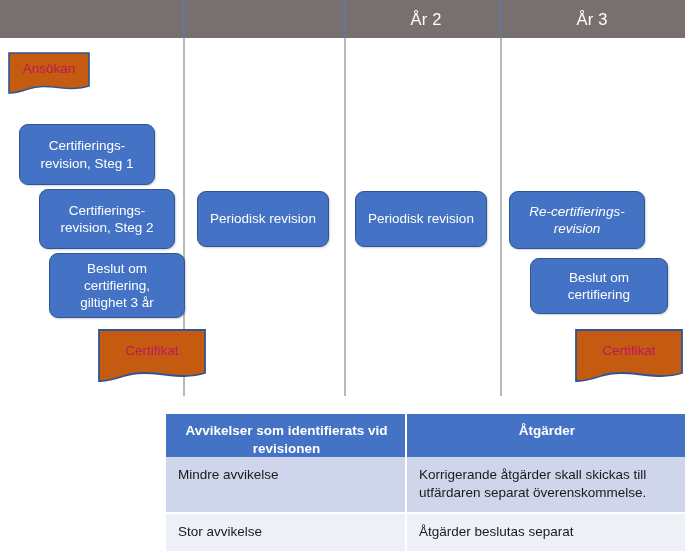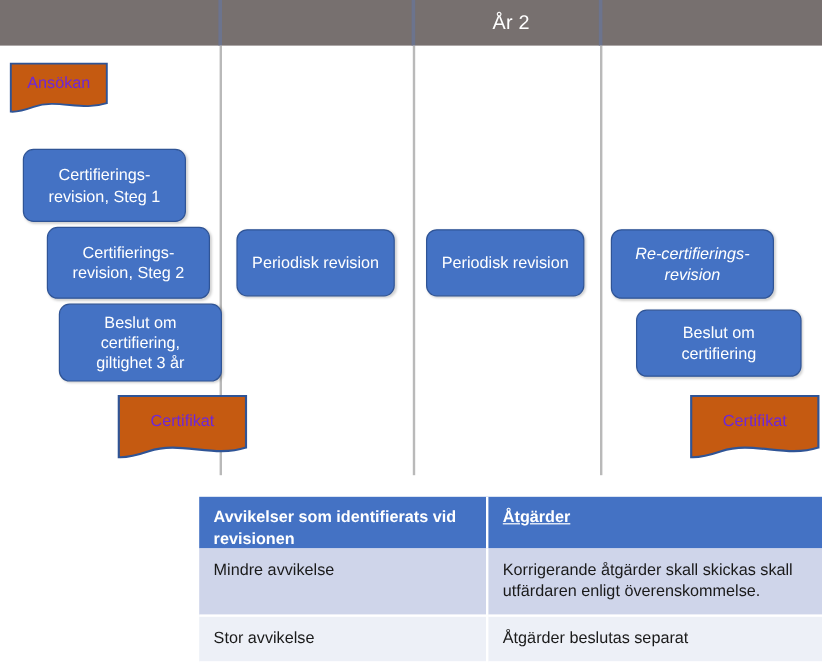--- a/index.html
+++ b/index.html
@@ -144,6 +144,7 @@
   <div class="header-sep" style="left:499px;"></div>
 
   <div class="header-cell" style="left:348px; width:156px;">År 2</div>
+  <div class="header-cell" style="left:499px; width:186px;">År 3</div>
 
   <div class="col-line" style="left:183px; top:38px; height:358px;"></div>
   <div class="col-line" style="left:344px; top:38px; height:358px;"></div>

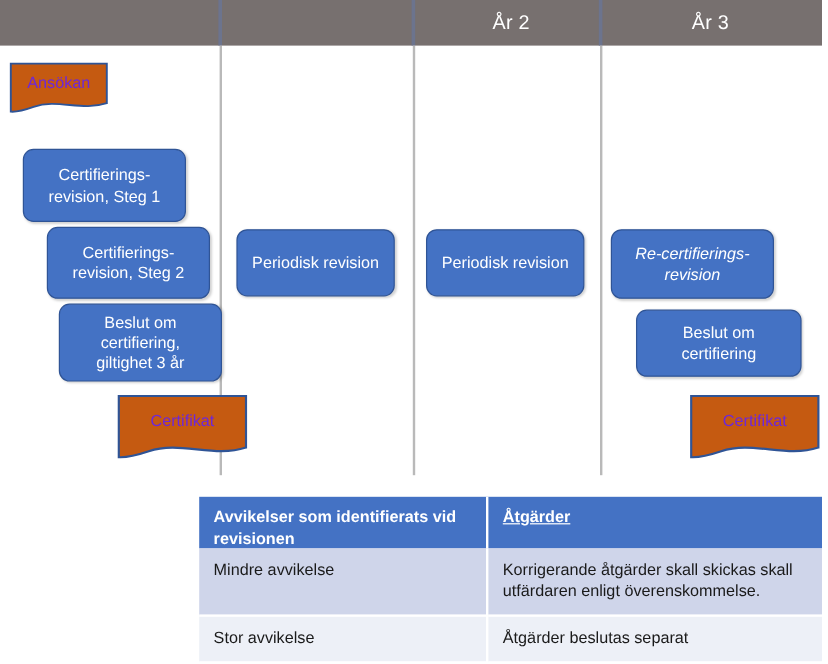--- a/index.html
+++ b/index.html
@@ -90,7 +90,7 @@
     display: flex;
     align-items: center;
     justify-content: center;
-    color: #6d28d9;
+    color: #be185d;
     font-size: 13.5px;
     text-align: center;
     pointer-events: none;

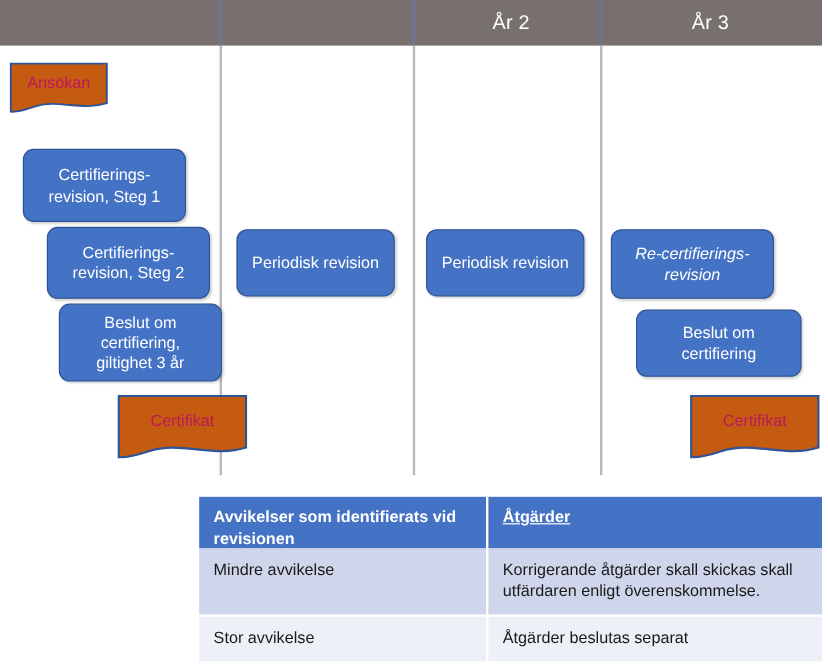--- a/index.html
+++ b/index.html
@@ -112,7 +112,7 @@
     background: #4472C4;
     color: #ffffff;
     font-weight: bold;
-    text-align: left;
+    text-align: center;
     vertical-align: top;
     padding: 8px 10px 0 12px;
     line-height: 1.3;

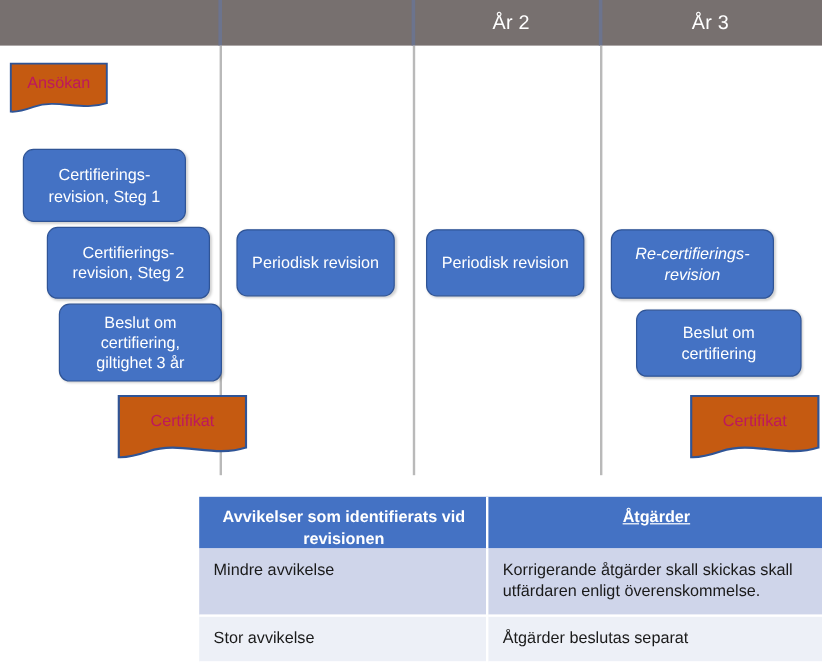--- a/index.html
+++ b/index.html
@@ -118,7 +118,7 @@
     line-height: 1.3;
     border-right: 2px solid #ffffff;
   }
-  .tbl th:last-child { border-right: none; text-decoration: underline; }
+  .tbl th:last-child { border-right: none; }
   .tbl td {
     vertical-align: top;
     text-align: left;

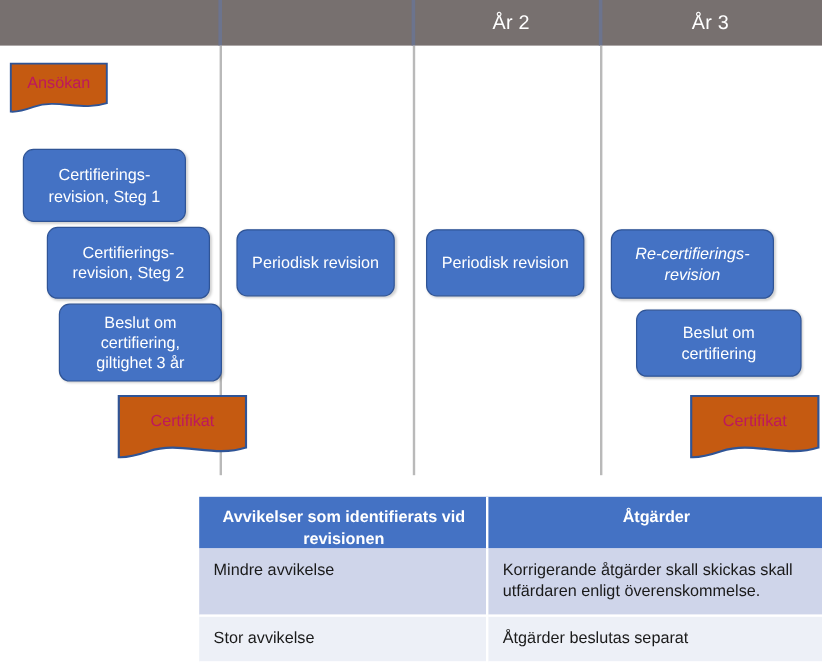--- a/index.html
+++ b/index.html
@@ -213,7 +213,7 @@
     <tbody>
       <tr class="row-a">
         <td>Mindre avvikelse</td>
-        <td>Korrigerande åtgärder skall skickas skall utfärdaren enligt överenskommelse.</td>
+        <td>Korrigerande åtgärder skall skickas till utfärdaren separat överenskommelse.</td>
       </tr>
       <tr class="row-b">
         <td>Stor avvikelse</td>

